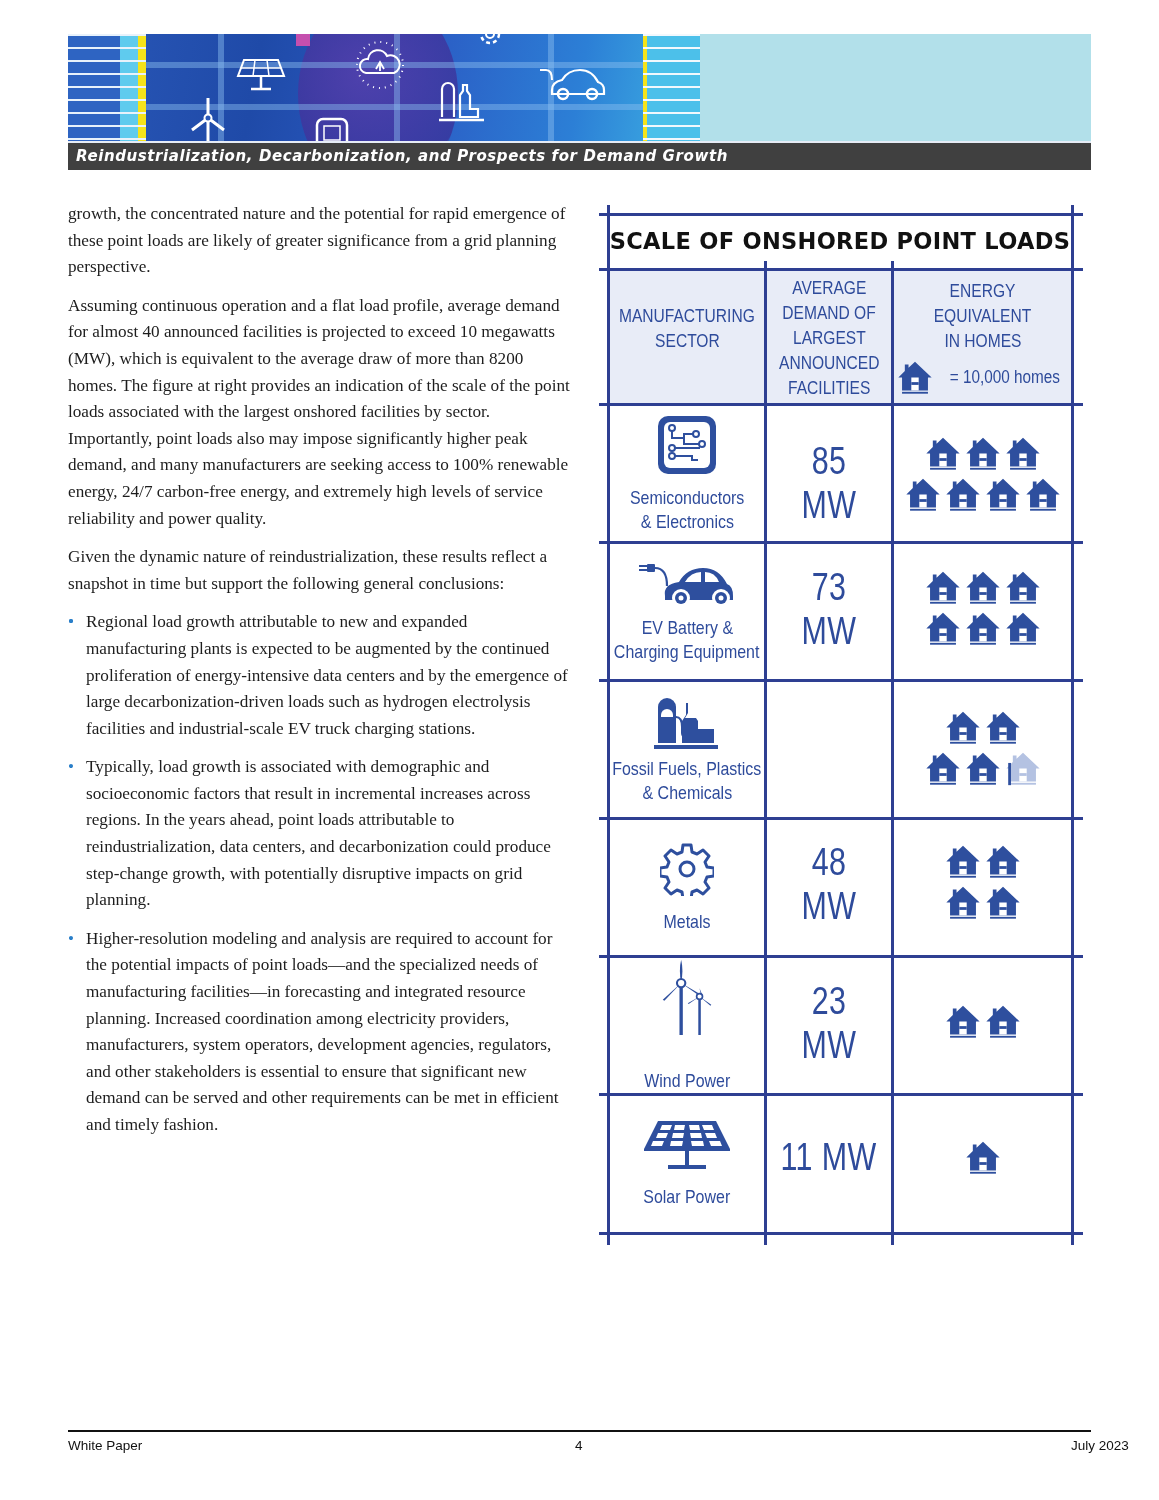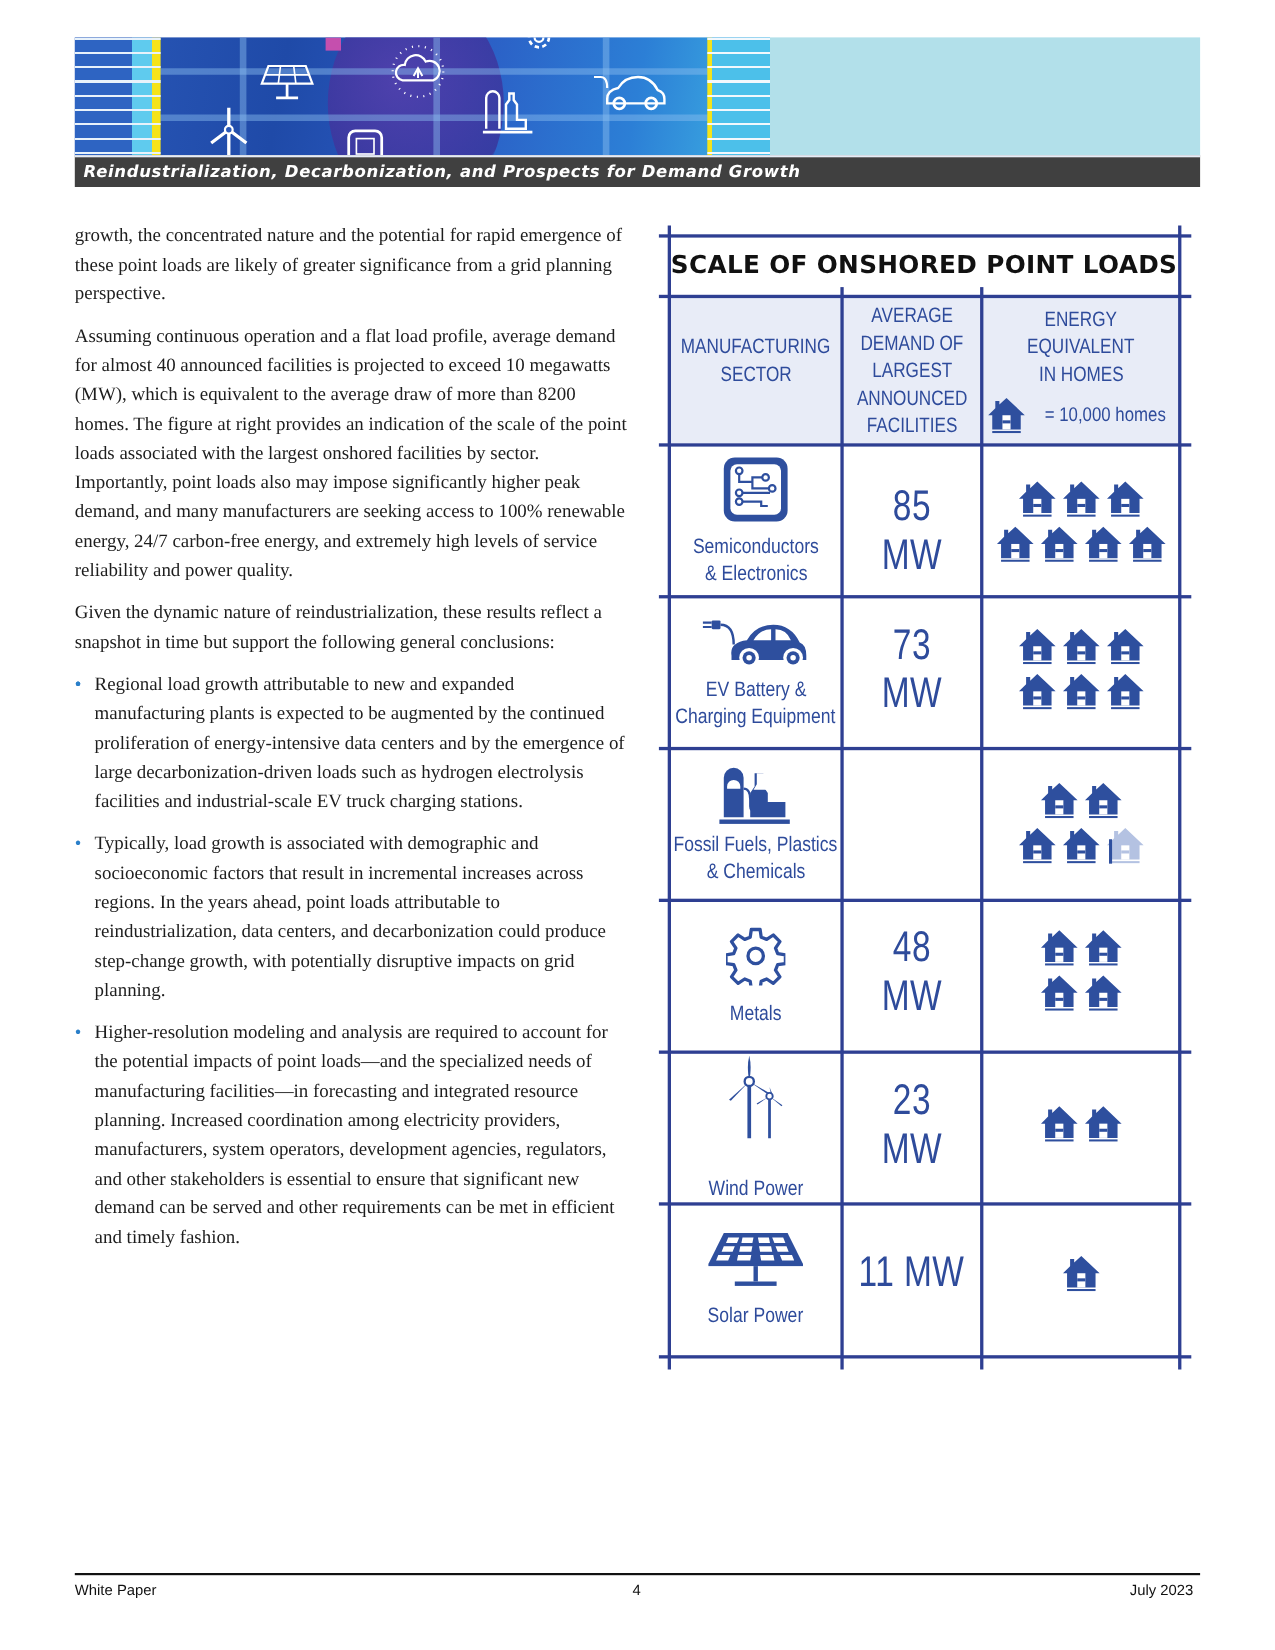--- a/index.html
+++ b/index.html
@@ -404,6 +404,6 @@
 <div class="footer-rule"></div>
 <div class="footer" style="left:68px;">White Paper</div>
 <div class="footer" style="left:575px;">4</div>
-<div class="footer" style="left:1027px;">July 2023</div>
+<div class="footer" style="left:1071px;">July 2023</div>
 
 </body></html>

